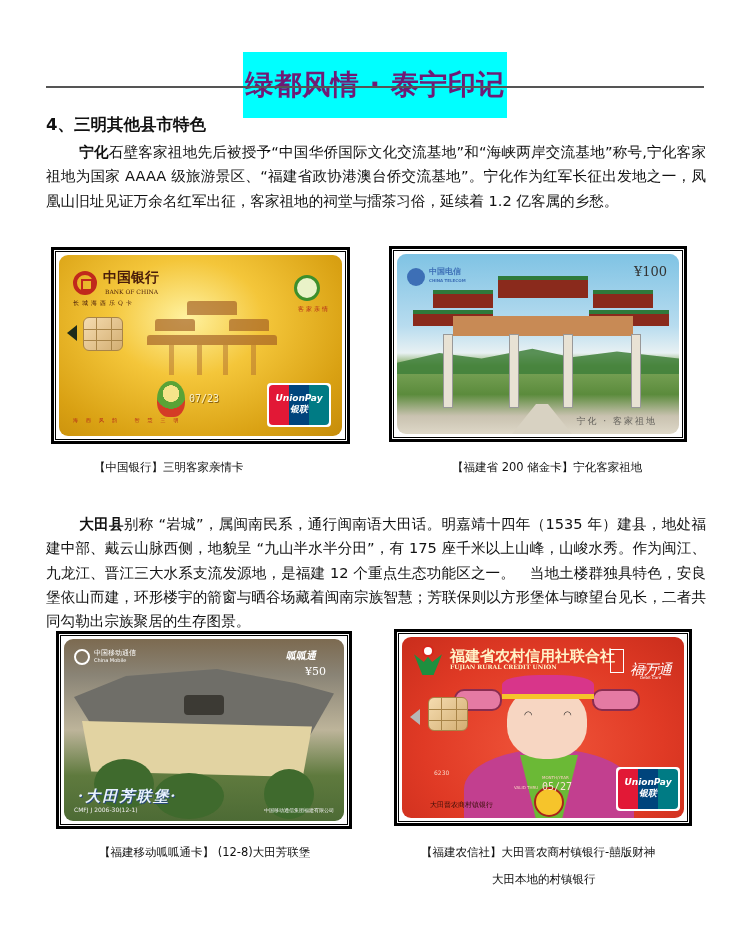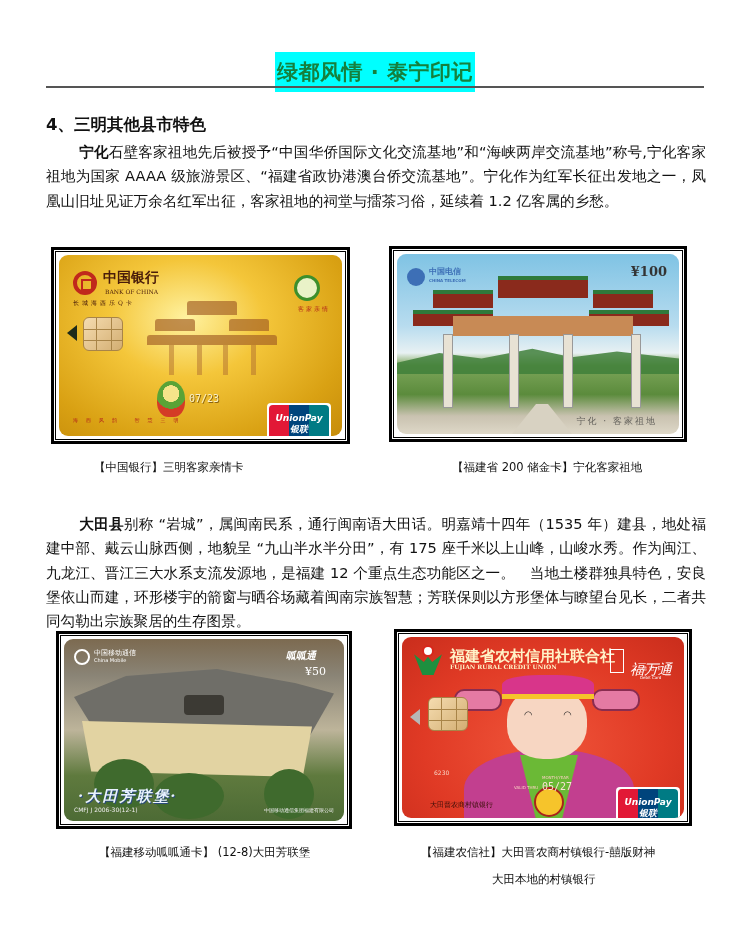--- a/index.html
+++ b/index.html
@@ -8,8 +8,8 @@
 
   .header-wrap { position: absolute; left: 46px; top: 52px; width: 658px; text-align: center; }
   .header-title {
-    display: inline-block; background: #00ffff; color: #15803d;
-    font-size: 21px; font-weight: bold; line-height: 34px; padding: 3px 2px; letter-spacing: 0.5px;
+    display: inline-block; background: #00ffff; color: #701a75;
+    font-size: 28px; font-weight: bold; line-height: 34px; padding: 16px 2px; letter-spacing: 0.5px;
   }
   .header-rule { position: absolute; left: 46px; top: 86px; width: 658px; height: 2px; background: #555; }
 

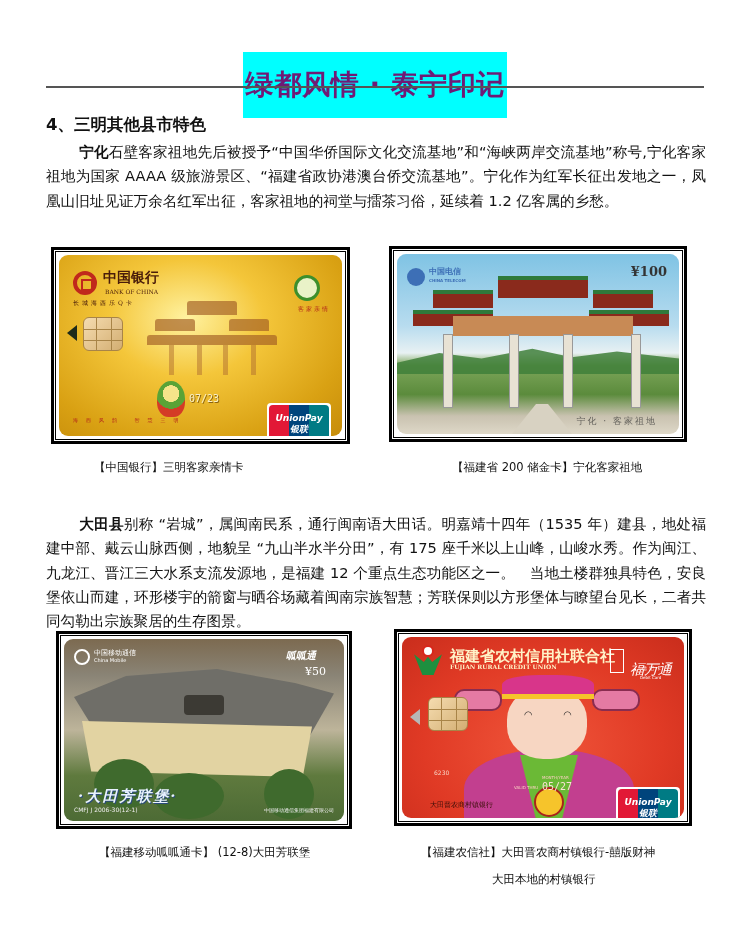--- a/index.html
+++ b/index.html
@@ -62,7 +62,7 @@
   .ct-logo { position: absolute; left: 10px; top: 14px; width: 18px; height: 18px; border-radius: 50%; background: #3d6fb6; }
   .ct-name { position: absolute; left: 32px; top: 12px; font-size: 8px; font-weight: bold; color: #3d6fb6; }
   .ct-en { position: absolute; left: 32px; top: 24px; font-size: 4px; font-weight: bold; color: #3d6fb6; }
-  .price { position: absolute; right: 12px; top: 10px; font-family: "DejaVu Serif", serif; font-size: 13px; color: #333; font-weight: bold; }
+  .price { position: absolute; right: 12px; top: 10px; font-family: "DejaVu Serif", serif; font-size: 13px; color: #333; }
   .paifang { position: absolute; left: 16px; top: 22px; width: 256px; height: 140px; }
   .paifang .proof { position: absolute; background: #8a2a1c; border-top: 4px solid #2f7a3b; }
   .paifang .beam { position: absolute; background: #c88a55; }

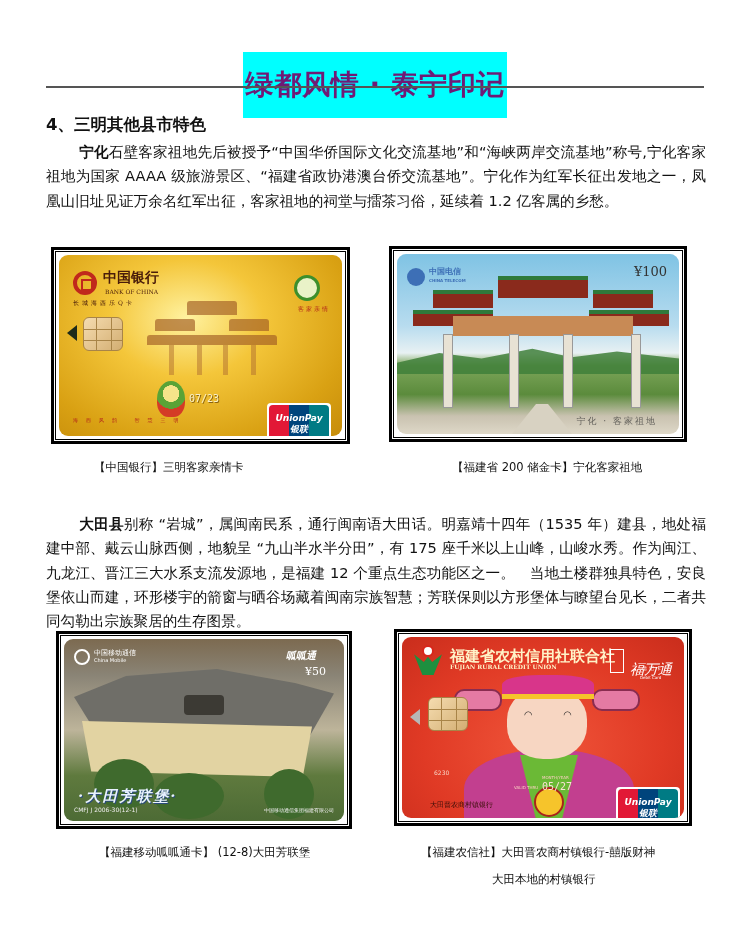--- a/index.html
+++ b/index.html
@@ -50,7 +50,7 @@
   .expiry { position: absolute; font-family: "DejaVu Sans Mono", monospace; font-size: 10px; }
   .mascot { position: absolute; width: 28px; height: 36px; border-radius: 50% 50% 40% 40%; background: radial-gradient(circle at 50% 35%, #f7e48a 30%, #5aa336 31%, #5aa336 55%, #d43b26 56%); }
   .slogan { position: absolute; font-size: 5px; color: #b4261b; letter-spacing: 8px; }
-  .unionpay { position: absolute; width: 64px; height: 44px; background: #fff; border-radius: 4px; padding: 2px; display: flex; overflow: hidden; margin-top: 20px; }
+  .unionpay { position: absolute; width: 64px; height: 44px; background: #fff; border-radius: 4px; padding: 2px; display: flex; overflow: hidden; }
   .unionpay .r { flex: 1; background: #e21836; border-radius: 4px 0 0 4px; }
   .unionpay .b { flex: 1; background: #00447c; }
   .unionpay .g { flex: 1; background: #007b84; border-radius: 0 4px 4px 0; }

